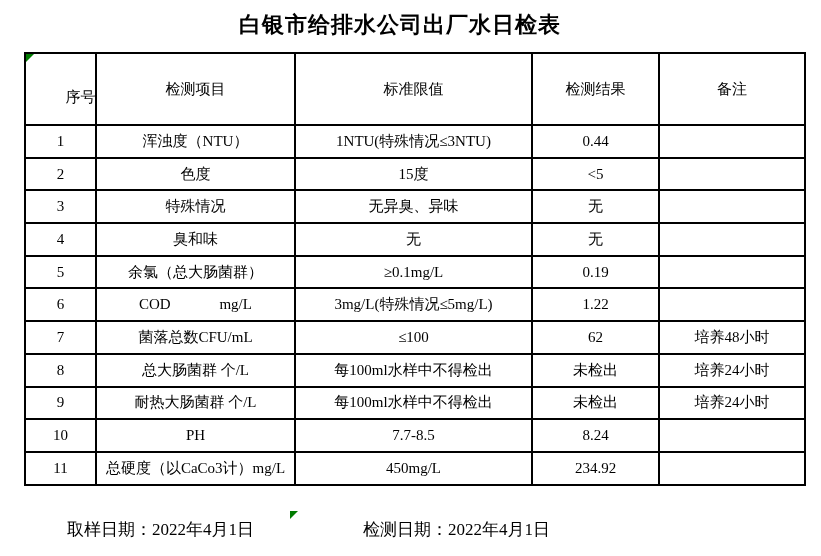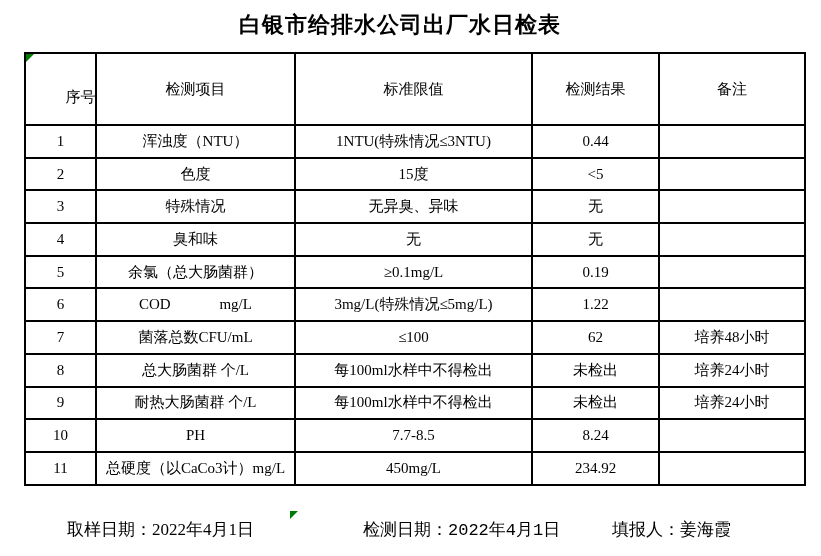--- a/index.html
+++ b/index.html
@@ -46,7 +46,7 @@
   }
   .footer span { position:absolute; top:0; white-space:pre; }
   .footer .sampling { left:67px; }
-  .footer .testdate { left:363px;font-family:Liberation Mono, monospace; }
+  .footer .testdate { left:363px; }
   .footer .reporter { left:612px; }
 </style>
 </head>

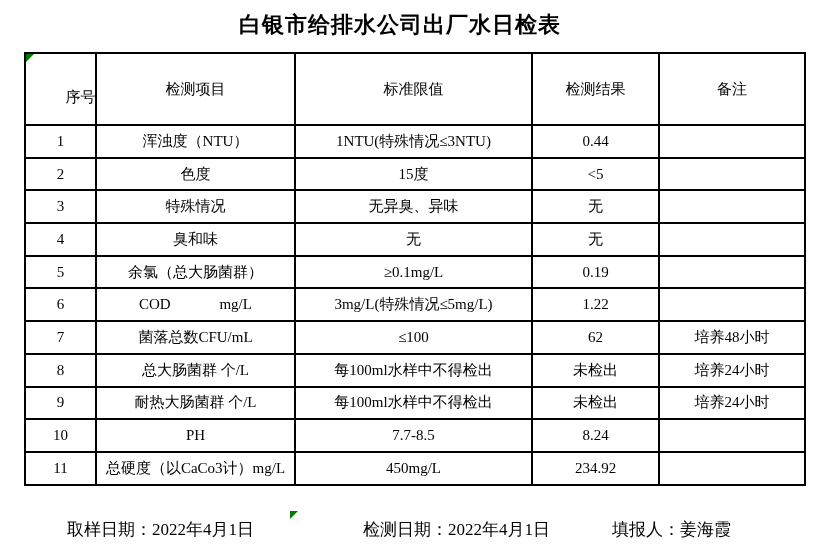--- a/index.html
+++ b/index.html
@@ -174,7 +174,6 @@
   <div class="footer">
     <span class="sampling">取样日期：2022年4月1日</span>
     <span class="testdate">检测日期：2022年4月1日</span>
-    <span class="reporter">填报人：姜海霞</span>
   </div>
 
 </div>

